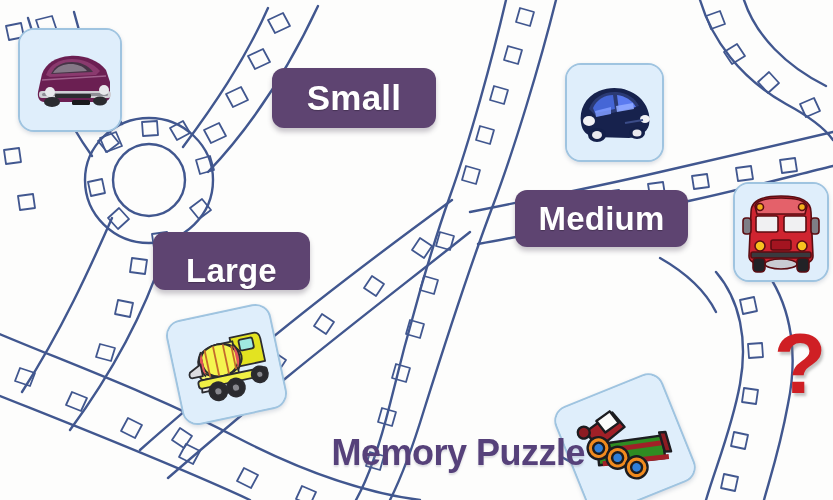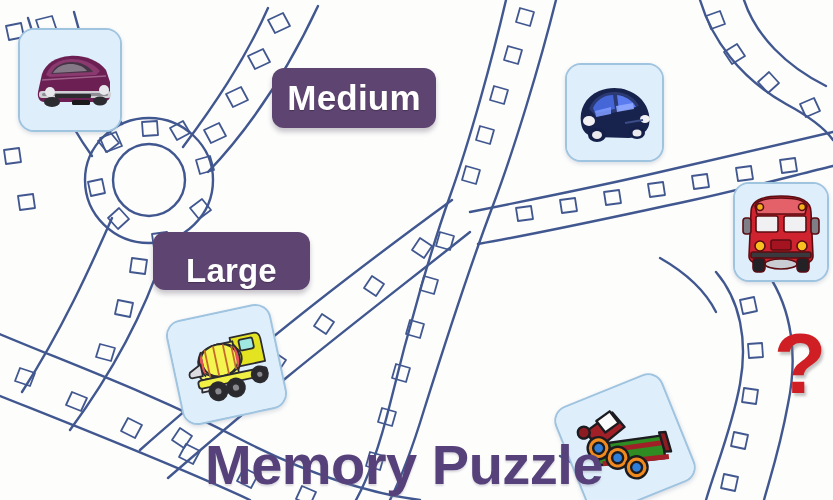--- a/index.html
+++ b/index.html
@@ -227,7 +227,7 @@
   </svg>
 
   <div class="size-btn" id="btn-small">
-    <span>Medium</span>
+    <span>Small</span>
   </div>
 
 

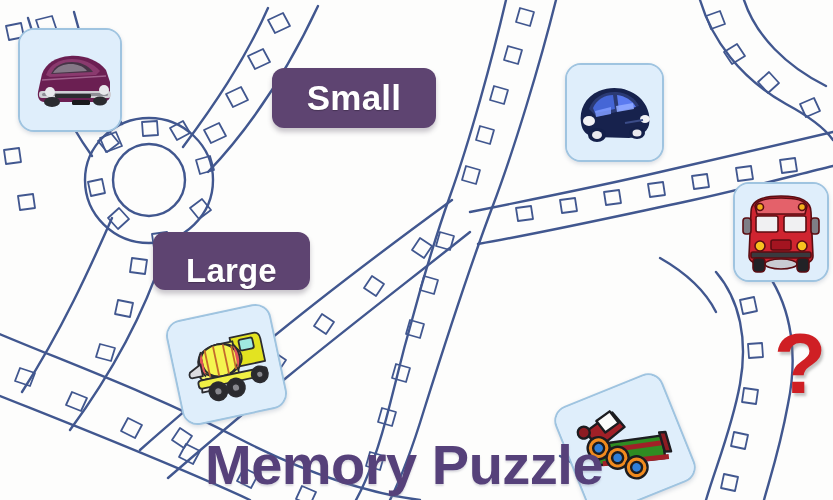--- a/index.html
+++ b/index.html
@@ -230,6 +230,9 @@
     <span>Small</span>
   </div>
 
+  <div class="size-btn" id="btn-medium">
+    <span>Medium</span>
+  </div>
 
   <div class="size-btn" id="btn-large">
     <span>Large</span>

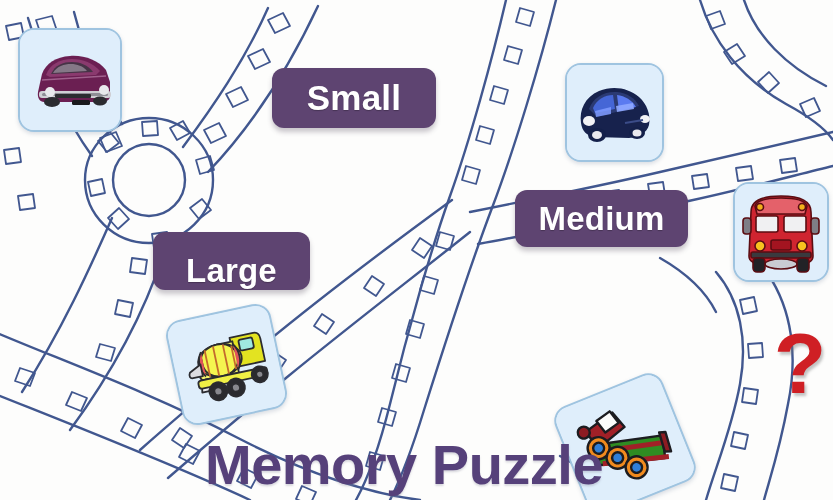--- a/index.html
+++ b/index.html
@@ -97,7 +97,7 @@
     color: #56417a;
     font-family: "Liberation Sans", sans-serif;
     font-weight: bold;
-    font-size: 56px;
+    font-size: 36px;
     letter-spacing: -0.5px;
     text-shadow: 0 2px 2px rgba(140,140,160,0.30);
     white-space: nowrap;

